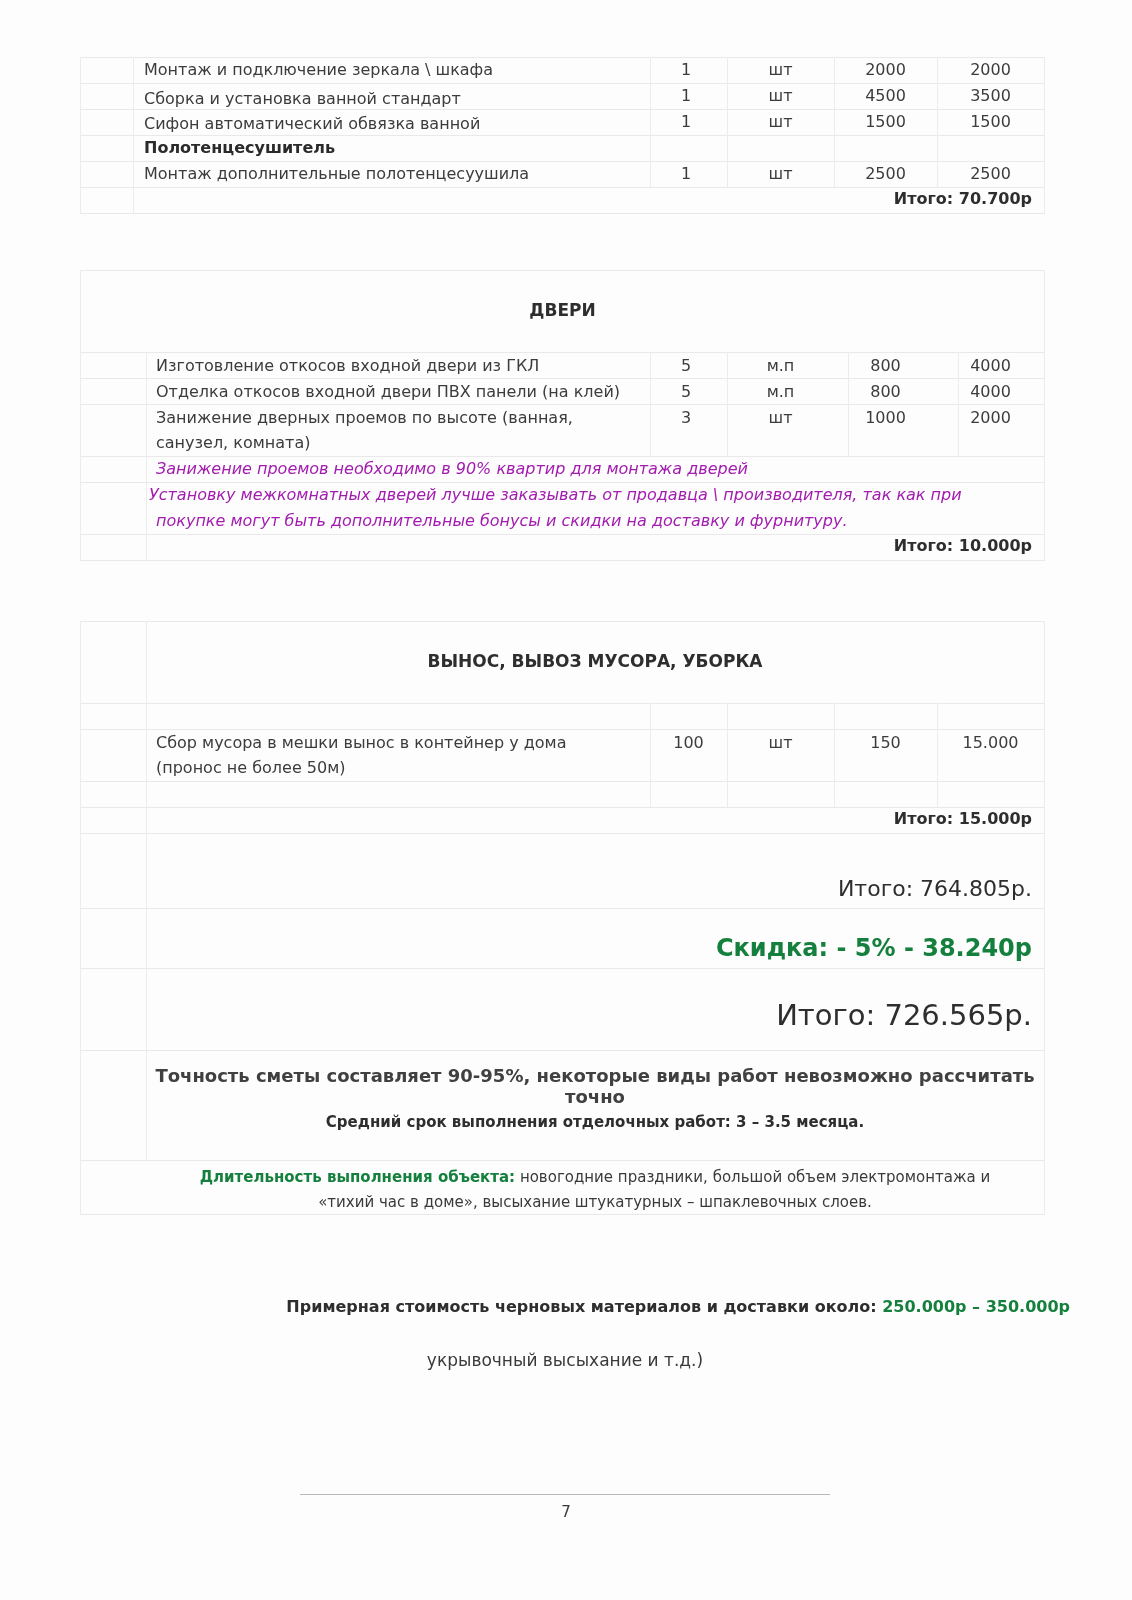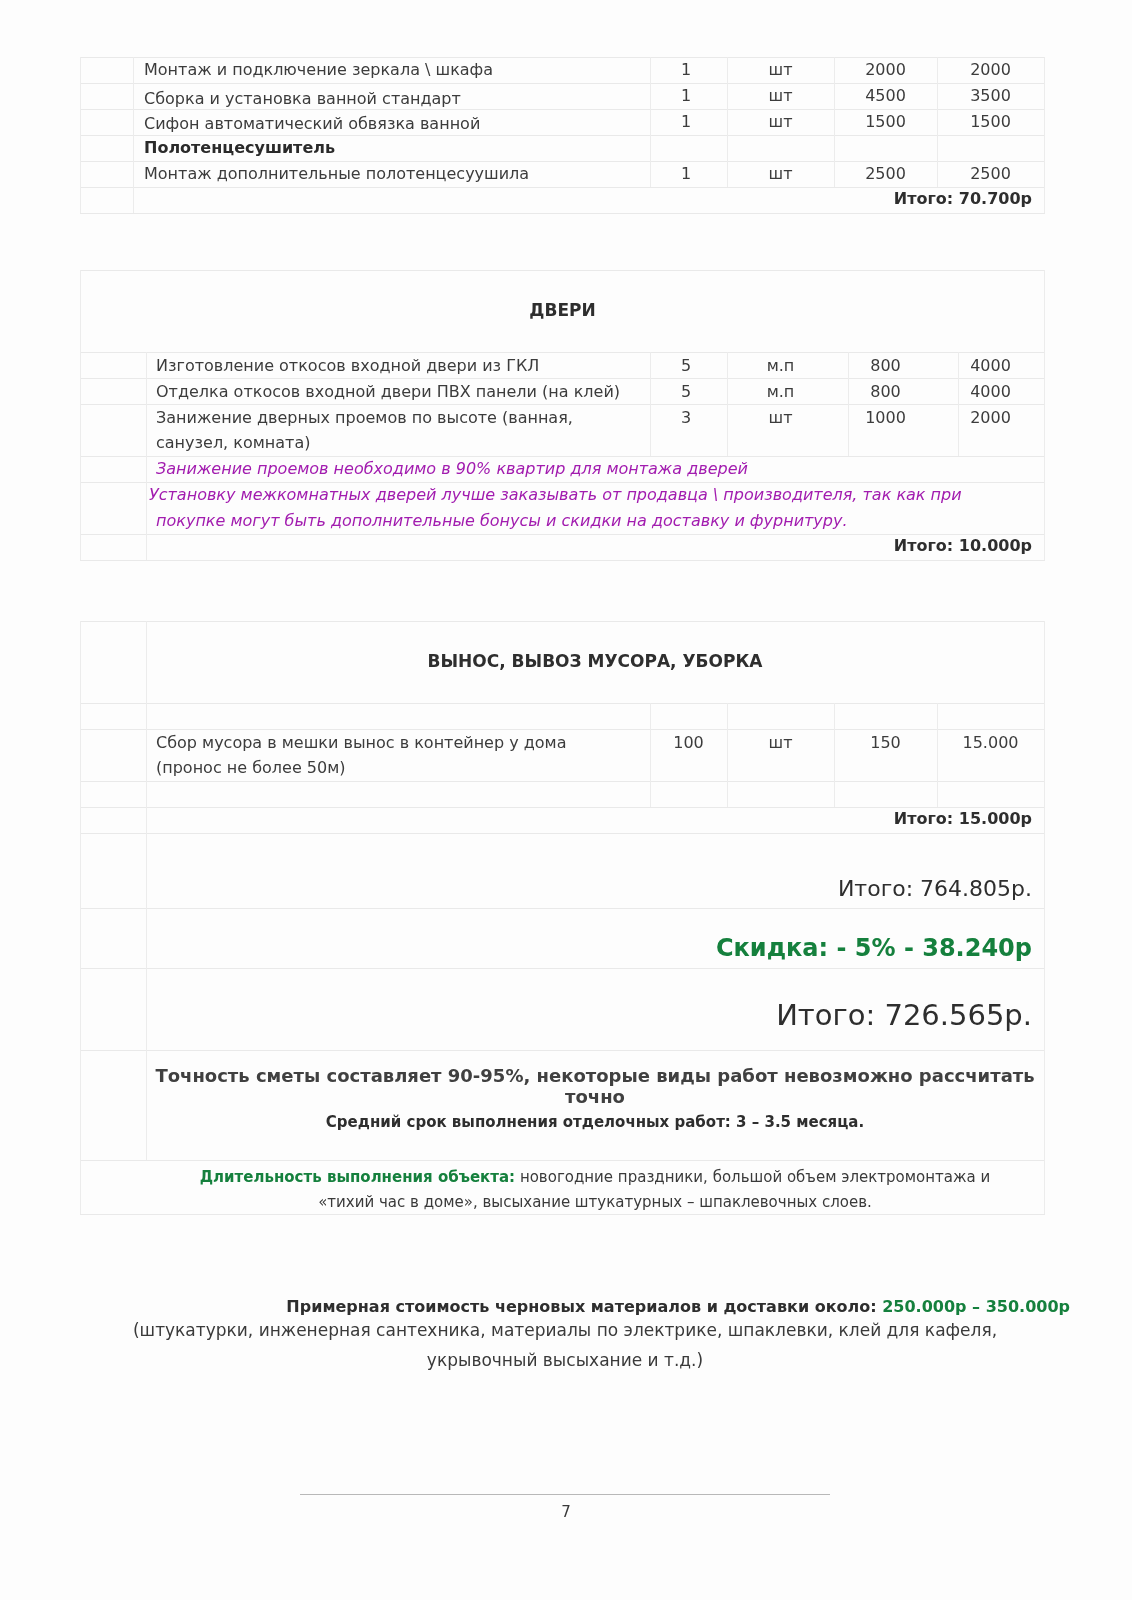--- a/index.html
+++ b/index.html
@@ -172,7 +172,7 @@
     <span class="red">250.000р – 350.000р</span>
   </div>
   <div class="abs" style="left:60px;width:1010px;top:1315px;text-align:center;font-size:17px;line-height:30px;color:#3a3a3a;">
-    <span>(штукатурки, инженерная сантехника, материалы по электрике, шпаклевки, клей для кафеля,</span><br>
+    <br>
     <span>укрывочный высыхание и т.д.)</span>
   </div>
 </div>

